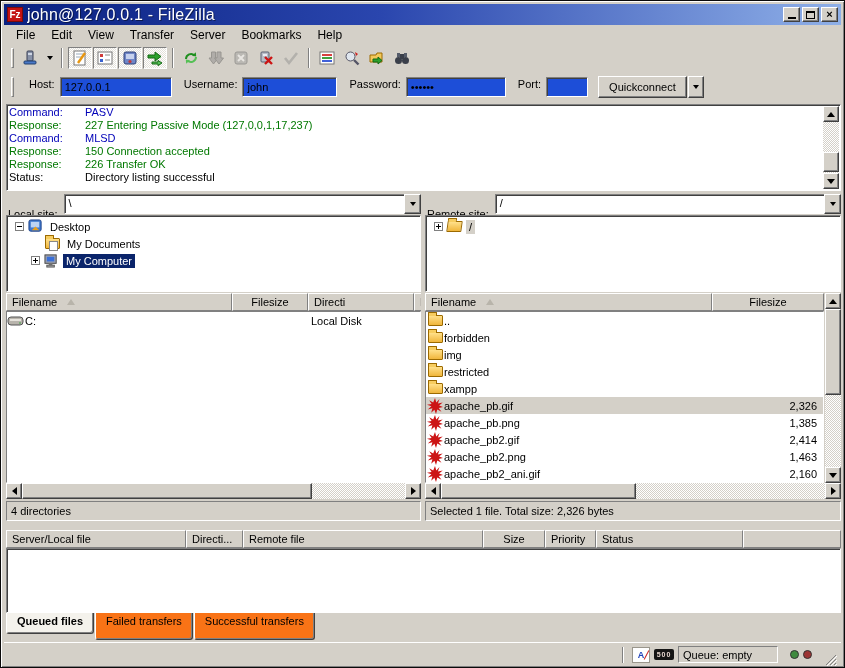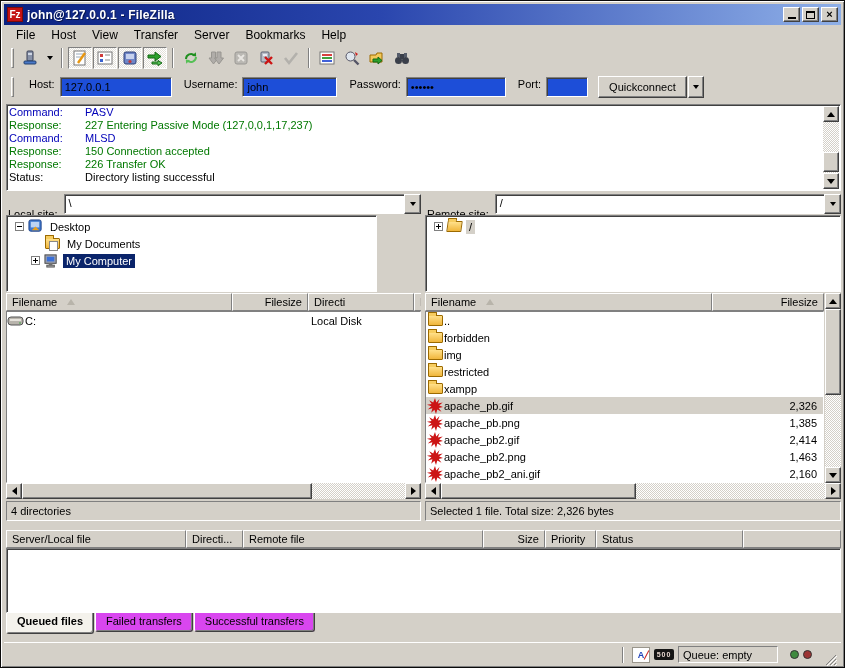--- a/index.html
+++ b/index.html
@@ -26,7 +26,7 @@
     display:flex; align-items:center; padding:0 3px; }
   .fzlogo { width:16px; height:15px; background:#c41212; color:#fff; font-weight:bold; font-size:10px;
     display:flex; align-items:center; justify-content:center; border:1px solid #7a0a0a; margin-right:4px; }
-  .wtitle { color:#fff; font-weight:bold; font-size:12px; letter-spacing:.2px; flex:1;
+  .wtitle { color:#fff; font-weight:normal; font-size:16px; letter-spacing:.2px; flex:1;
     text-shadow:1px 1px 0 rgba(0,0,0,.45); white-space:nowrap; overflow:hidden; }
   .winbtns { display:flex; gap:2px; }
   .win-btn { width:17px; height:15px; display:flex; align-items:center; justify-content:center; position:relative; }

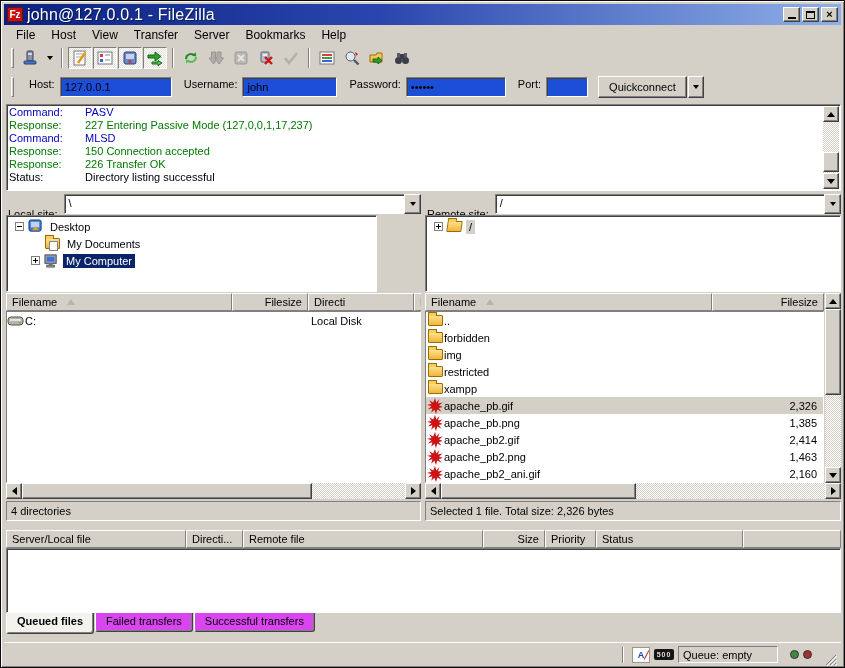--- a/index.html
+++ b/index.html
@@ -178,7 +178,7 @@
 
   <div class="menubar">
     <span class="menu-item">File</span>
-    <span class="menu-item">Host</span>
+    <span class="menu-item">Edit</span>
     <span class="menu-item">View</span>
     <span class="menu-item">Transfer</span>
     <span class="menu-item">Server</span>

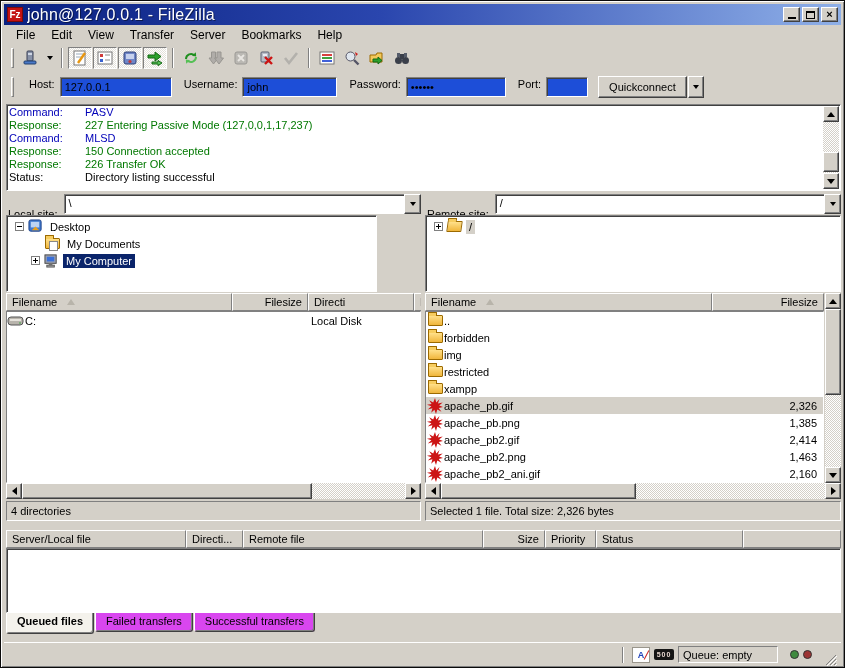--- a/index.html
+++ b/index.html
@@ -344,7 +344,7 @@
     </div>
   </div>
 
-  <div class="treebox sunken" style="left:5px;width:371px">
+  <div class="treebox sunken" style="left:5px;width:415px">
     <div class="trow" style="left:8px;top:2px;gap:4px">
       <span class="expander"></span>
       <svg class="i16" style="width:15px;height:15px">

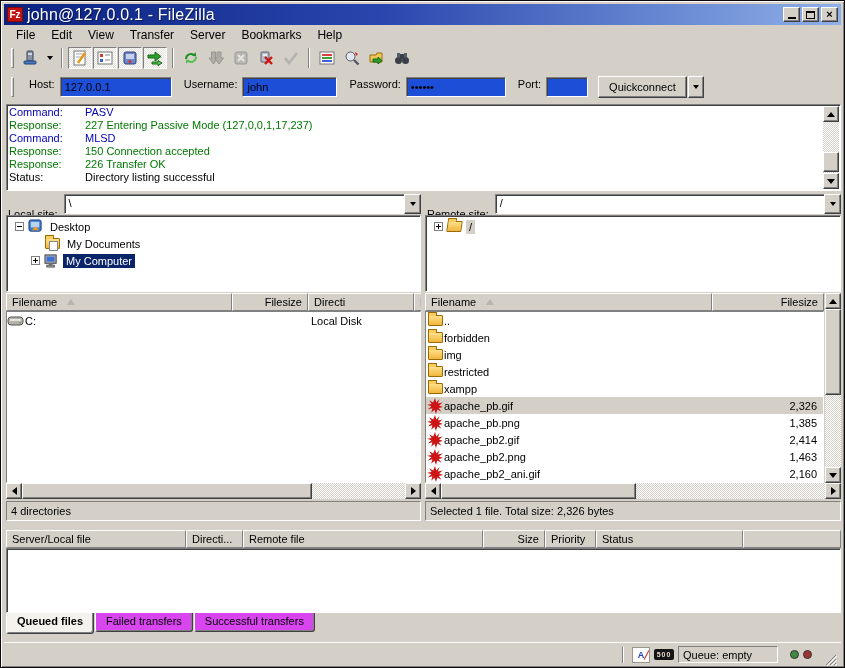--- a/index.html
+++ b/index.html
@@ -92,7 +92,7 @@
   .listhead { position:absolute; top:292px; height:18px; display:flex; background:#d4d0c8; overflow:hidden; }
   .hcell { height:18px; border:1px solid; border-color:#ffffff #808080 #808080 #ffffff; display:flex; align-items:center; padding:0 5px; white-space:nowrap; overflow:hidden; flex:none; }
   .hcell .sort { width:0;height:0;border-left:4px solid transparent;border-right:4px solid transparent;border-bottom:6px solid #b8b4aa; margin-left:10px; }
-  .hcell.right { justify-content:flex-end; }
+  .hcell.right { justify-content:center; }
   .listbody { position:absolute; top:310px; height:172px; background:#fff; overflow:hidden; border-left:1px solid #404040; }
   .lrow { height:17px; display:flex; align-items:center; white-space:nowrap; }
   .lrow.sel { background:#d4d0c8; }

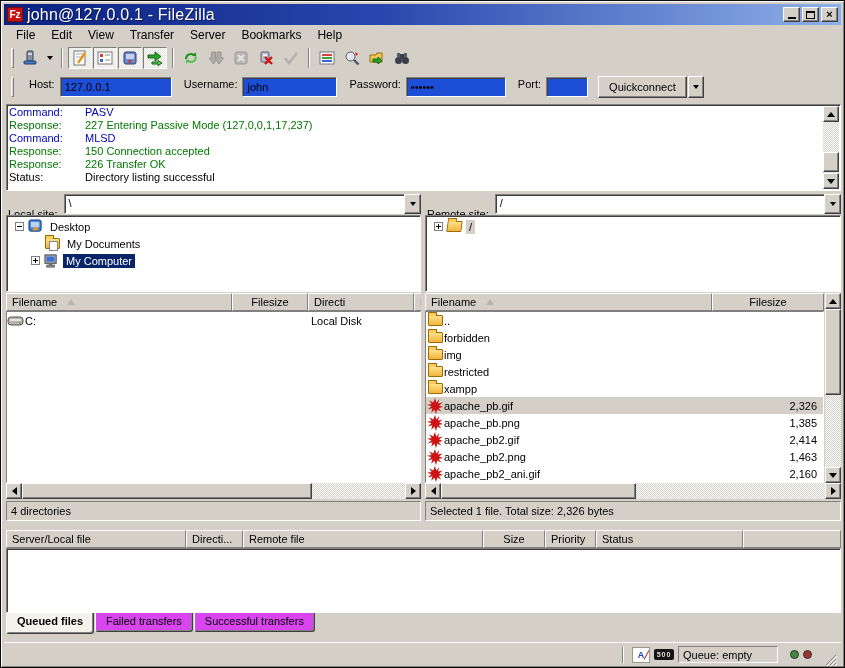--- a/index.html
+++ b/index.html
@@ -116,7 +116,7 @@
   .queuehead { position:absolute; left:5px; top:529px; width:835px; height:18px; display:flex; background:#d4d0c8; }
   .queuebody { position:absolute; left:5px; top:547px; width:835px; height:65px; }
   .tabsrow { position:absolute; left:5px; top:612px; height:22px; display:flex; align-items:flex-start; gap:1px; }
-  .tab { padding:2px 10px 3px; border:1px solid; border-color:#fff #404040 #404040 #fff; border-top:none; border-radius:0 0 3px 3px; background:#d946ef; box-shadow: inset -1px -1px 0 #808080; height:19px; }
+  .tab { padding:2px 10px 3px; border:1px solid; border-color:#fff #404040 #404040 #fff; border-top:none; border-radius:0 0 3px 3px; background:#f97316; box-shadow: inset -1px -1px 0 #808080; height:27px; }
   .tab.active { background:#f4f2ec; font-weight:bold; height:21px; z-index:2; }
 
   

